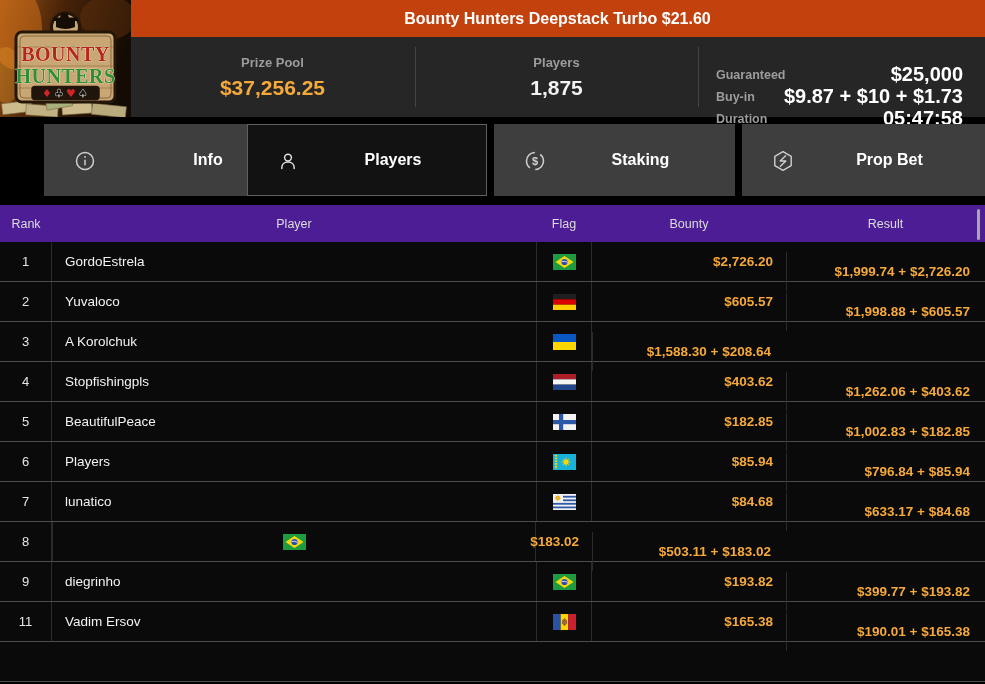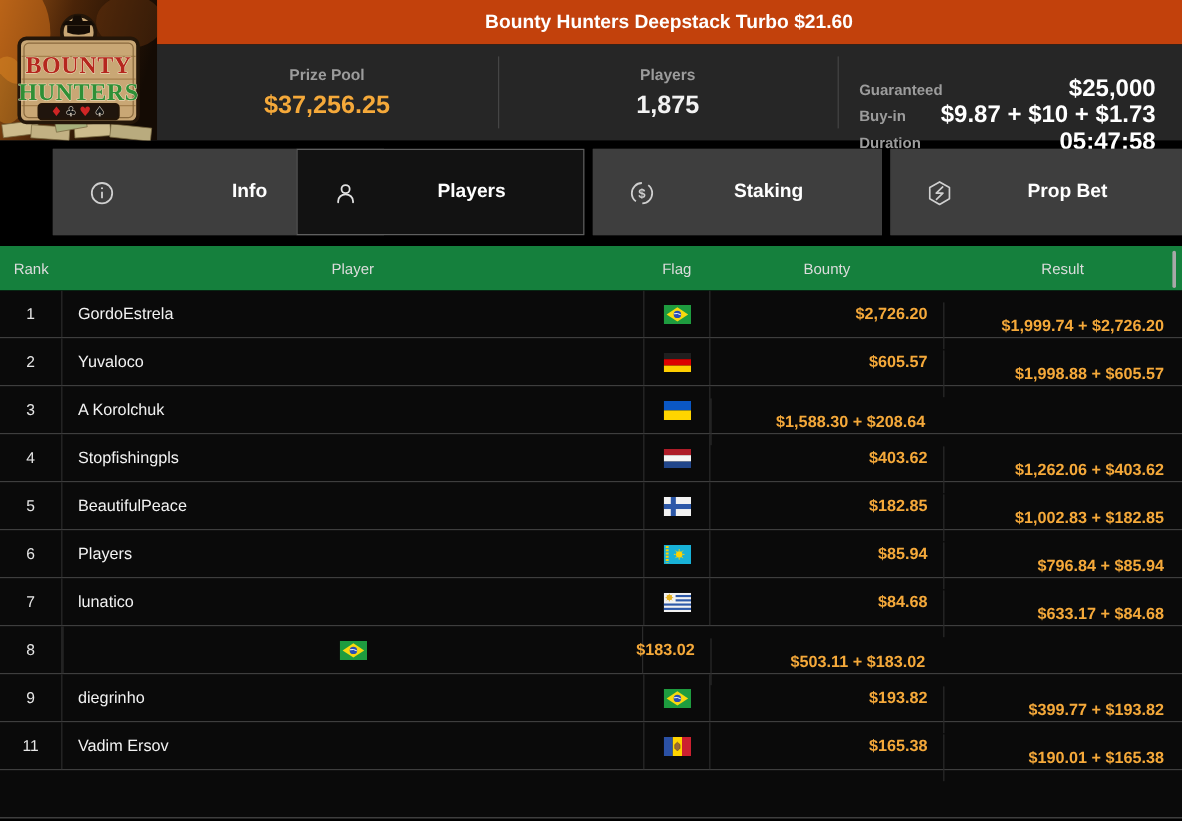--- a/index.html
+++ b/index.html
@@ -45,7 +45,7 @@
   .tab-3{left:742px;width:243px;}
 
   
-  .thead{position:absolute;left:0;top:205px;width:985px;height:37px;background:#15803d;
+  .thead{position:absolute;left:0;top:205px;width:985px;height:37px;background:#4c1d95;
          display:grid;grid-template-columns:52px 484px 56px 194px 199px;align-items:center;}
   .thead .hcell{text-align:center;color:#dcdcdc;font-size:12.5px;font-weight:500;}
   .scroll-thumb{position:absolute;left:977px;top:209px;width:3px;height:31px;

